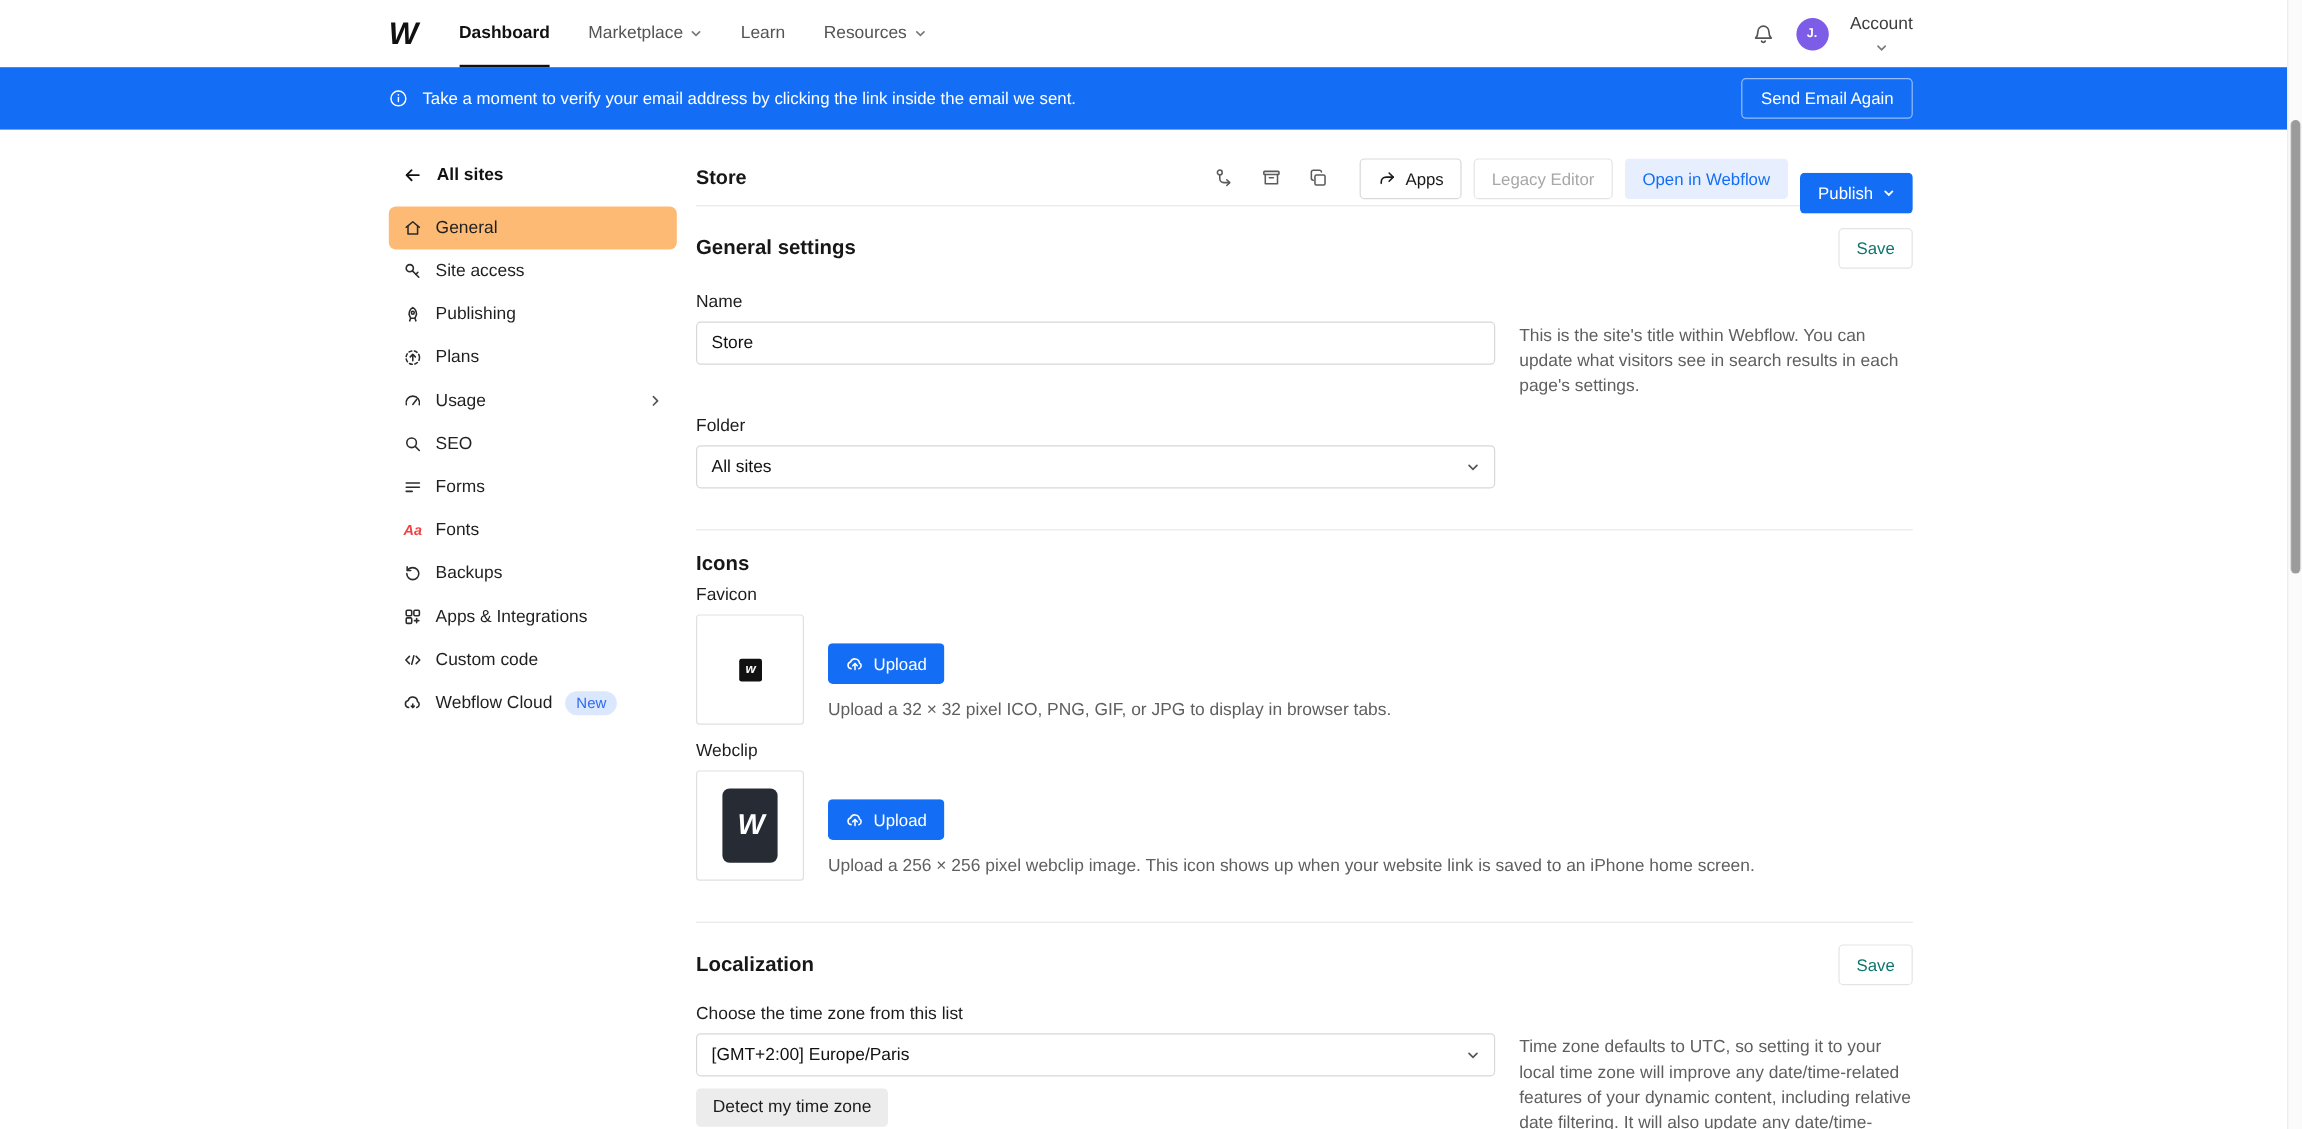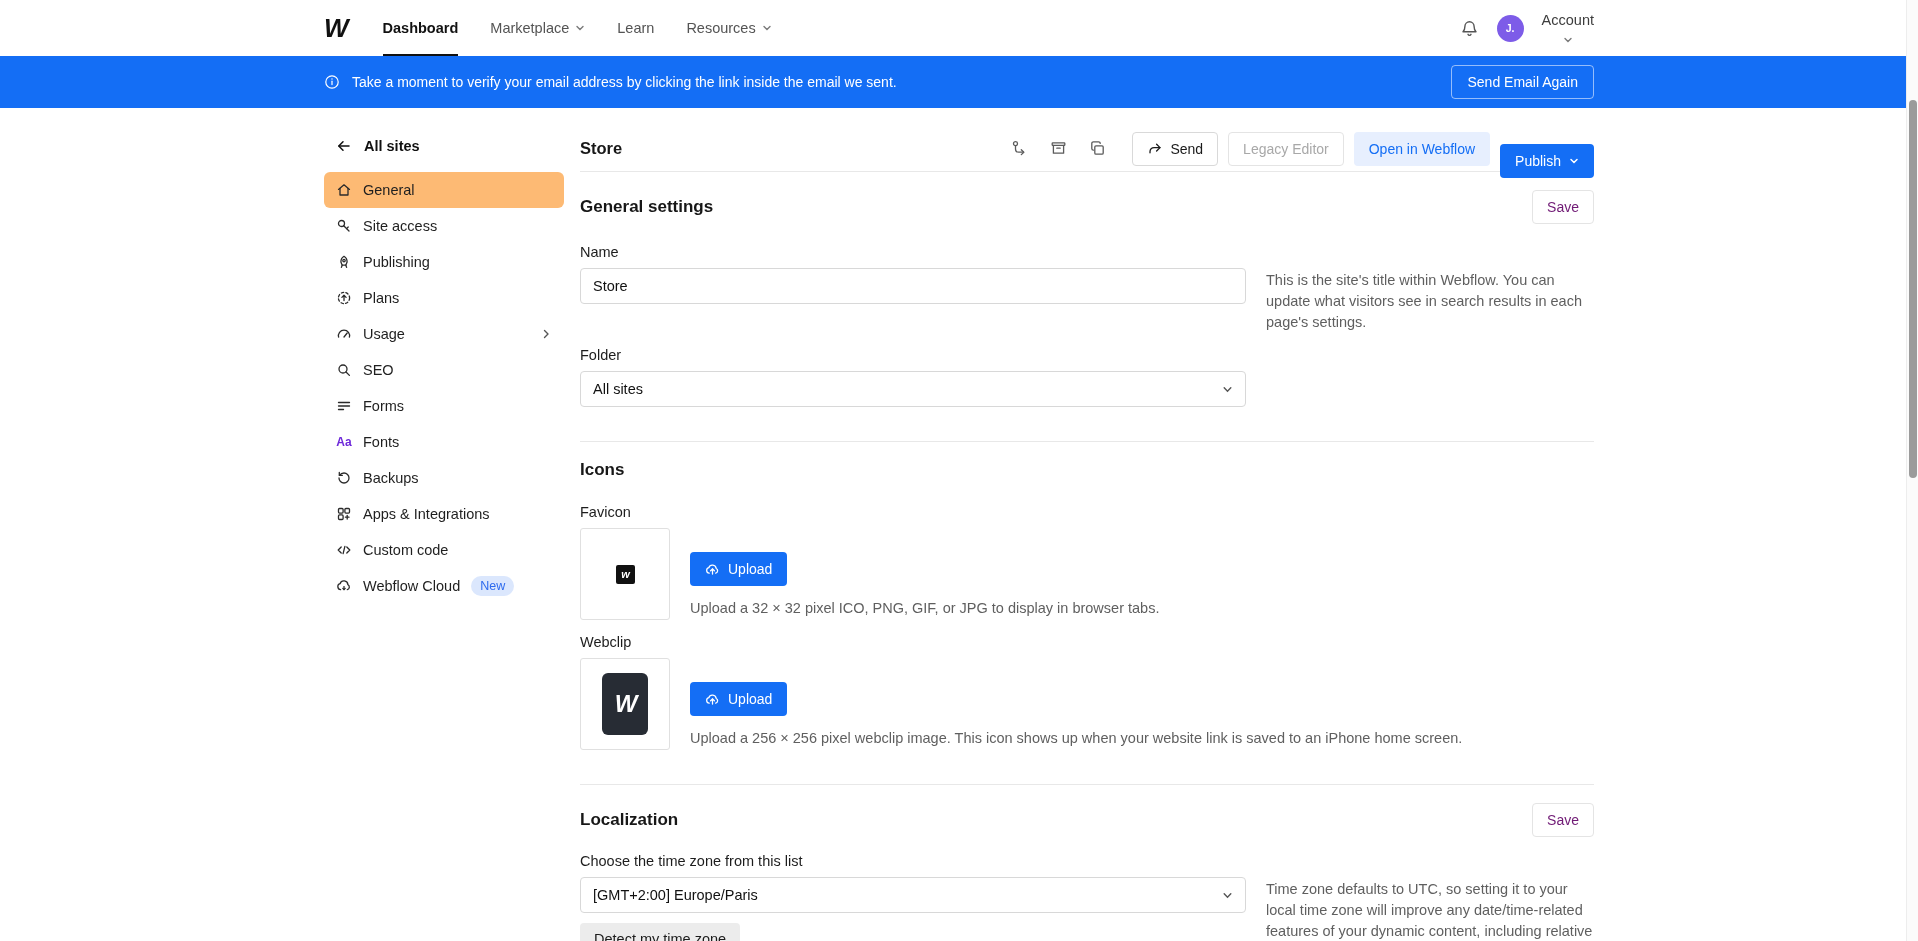--- a/index.html
+++ b/index.html
@@ -340,7 +340,7 @@
                 <path d="M13 6.6H7.2C4.6 6.6 3 8.2 3 10.8v1"></path>
               </svg>
           </span>
-          <span>Send</span>
+          <span>Apps</span>
         </button>
         <button class="btn btn-muted">Legacy Editor</button>
         <button class="btn btn-tint">Open in Webflow</button>

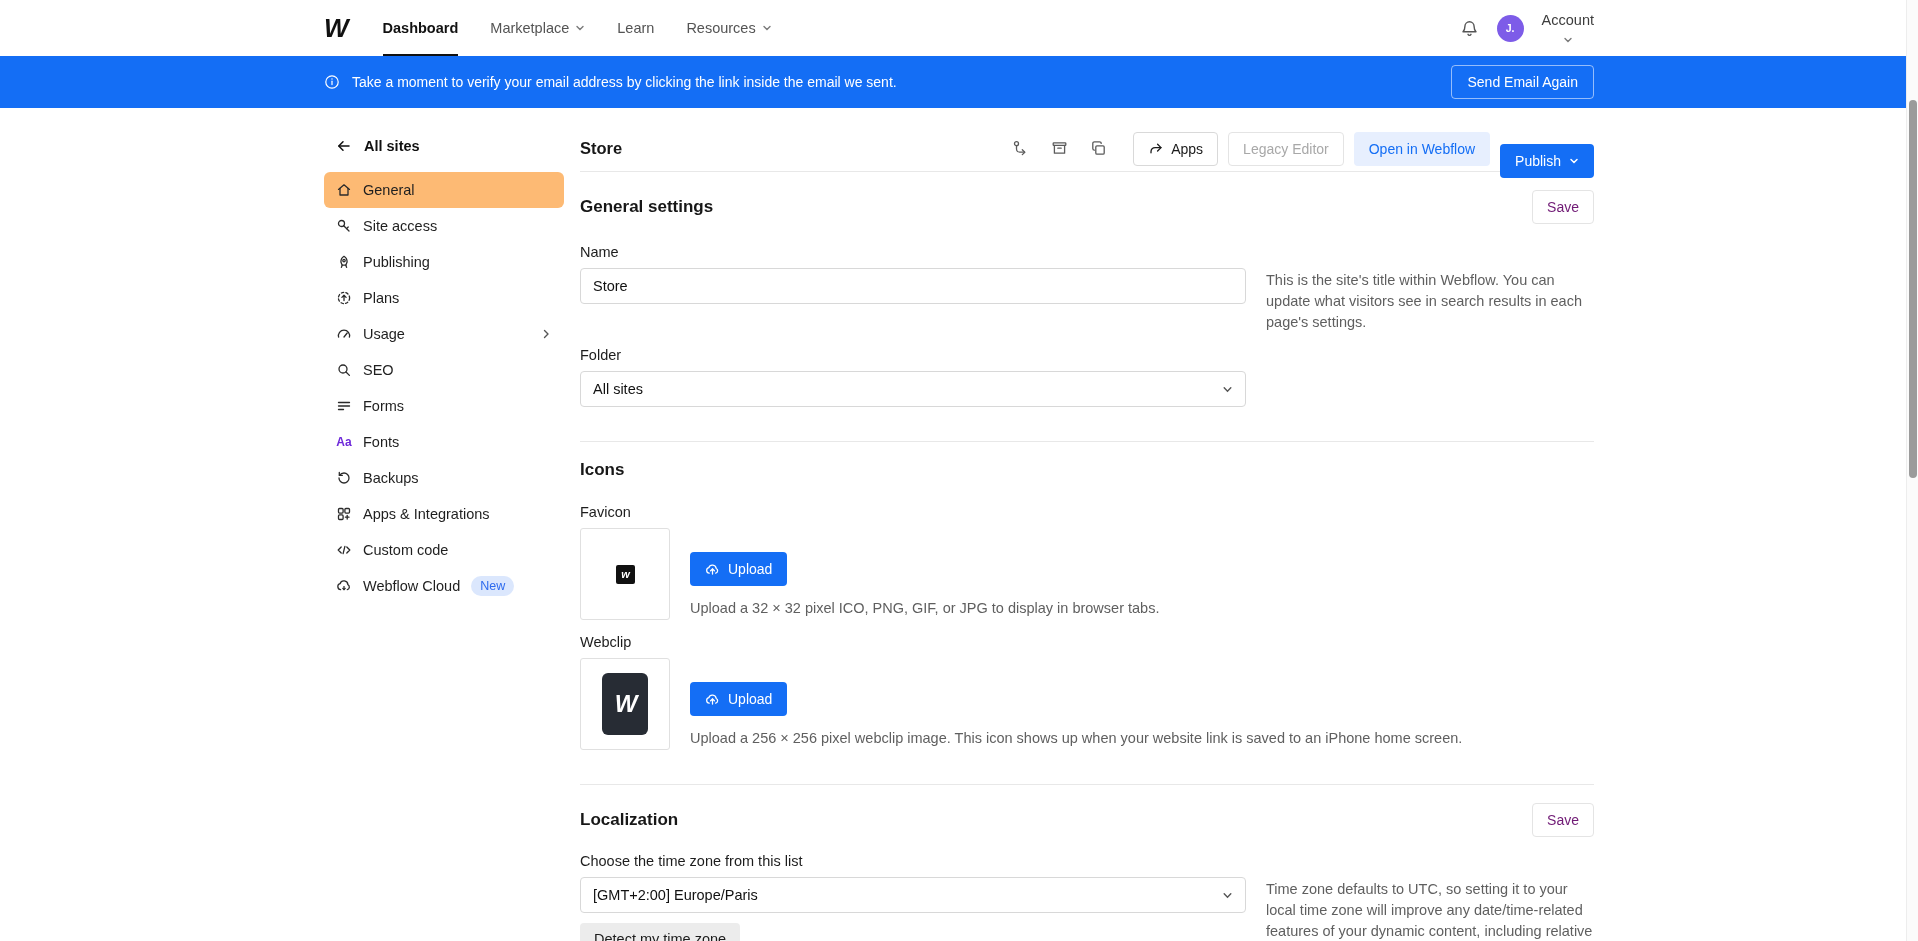--- a/index.html
+++ b/index.html
@@ -62,7 +62,7 @@
   .btn-muted{border-color:#e4e4e4;color:#a8a8a8;cursor:default;}
   .btn-tint{background:#e7effe;color:var(--accent);}
   .btn-primary{background:var(--accent);color:#fff;margin-top:24px;}
-  .btn-save{border-color:#e4e4e4;color:#701a75;background:#fff;}
+  .btn-save{border-color:#e4e4e4;color:#0f766e;background:#fff;}
 
   
   .section{padding:18px 0 34px;border-bottom:1px solid var(--line);}

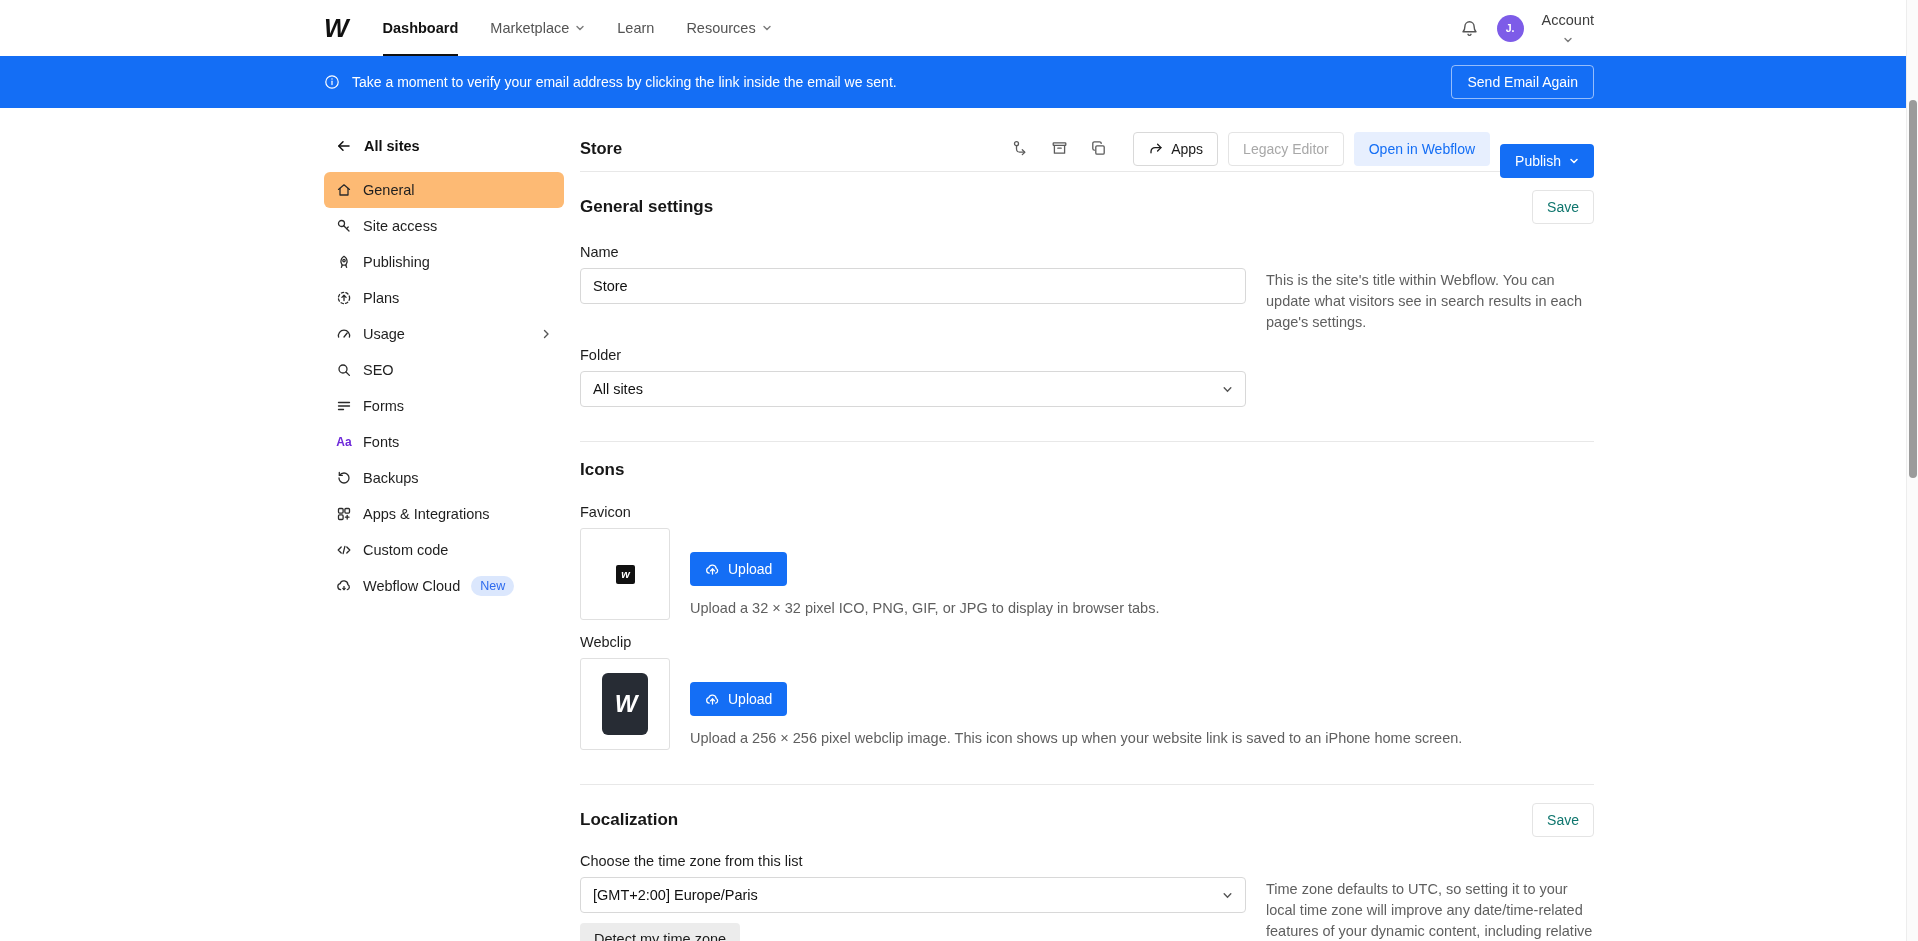--- a/index.html
+++ b/index.html
@@ -48,7 +48,7 @@
   .side-item.active{background:#fdba74;}
   .side-item .s-icon{color:#2b2b2b;width:16px;height:16px;}
   .side-item .grow{flex:1;}
-  .icon-text{font-size:12px;font-weight:600;color:#6d28d9;line-height:1;}
+  .icon-text{font-size:12px;font-weight:600;color:#ef4444;font-style:italic;line-height:1;}
   .badge{background:var(--badge-bg);color:var(--badge-text);font-size:12.5px;padding:3px 9px;border-radius:999px;}
 
   .content{flex:1;min-width:0;}

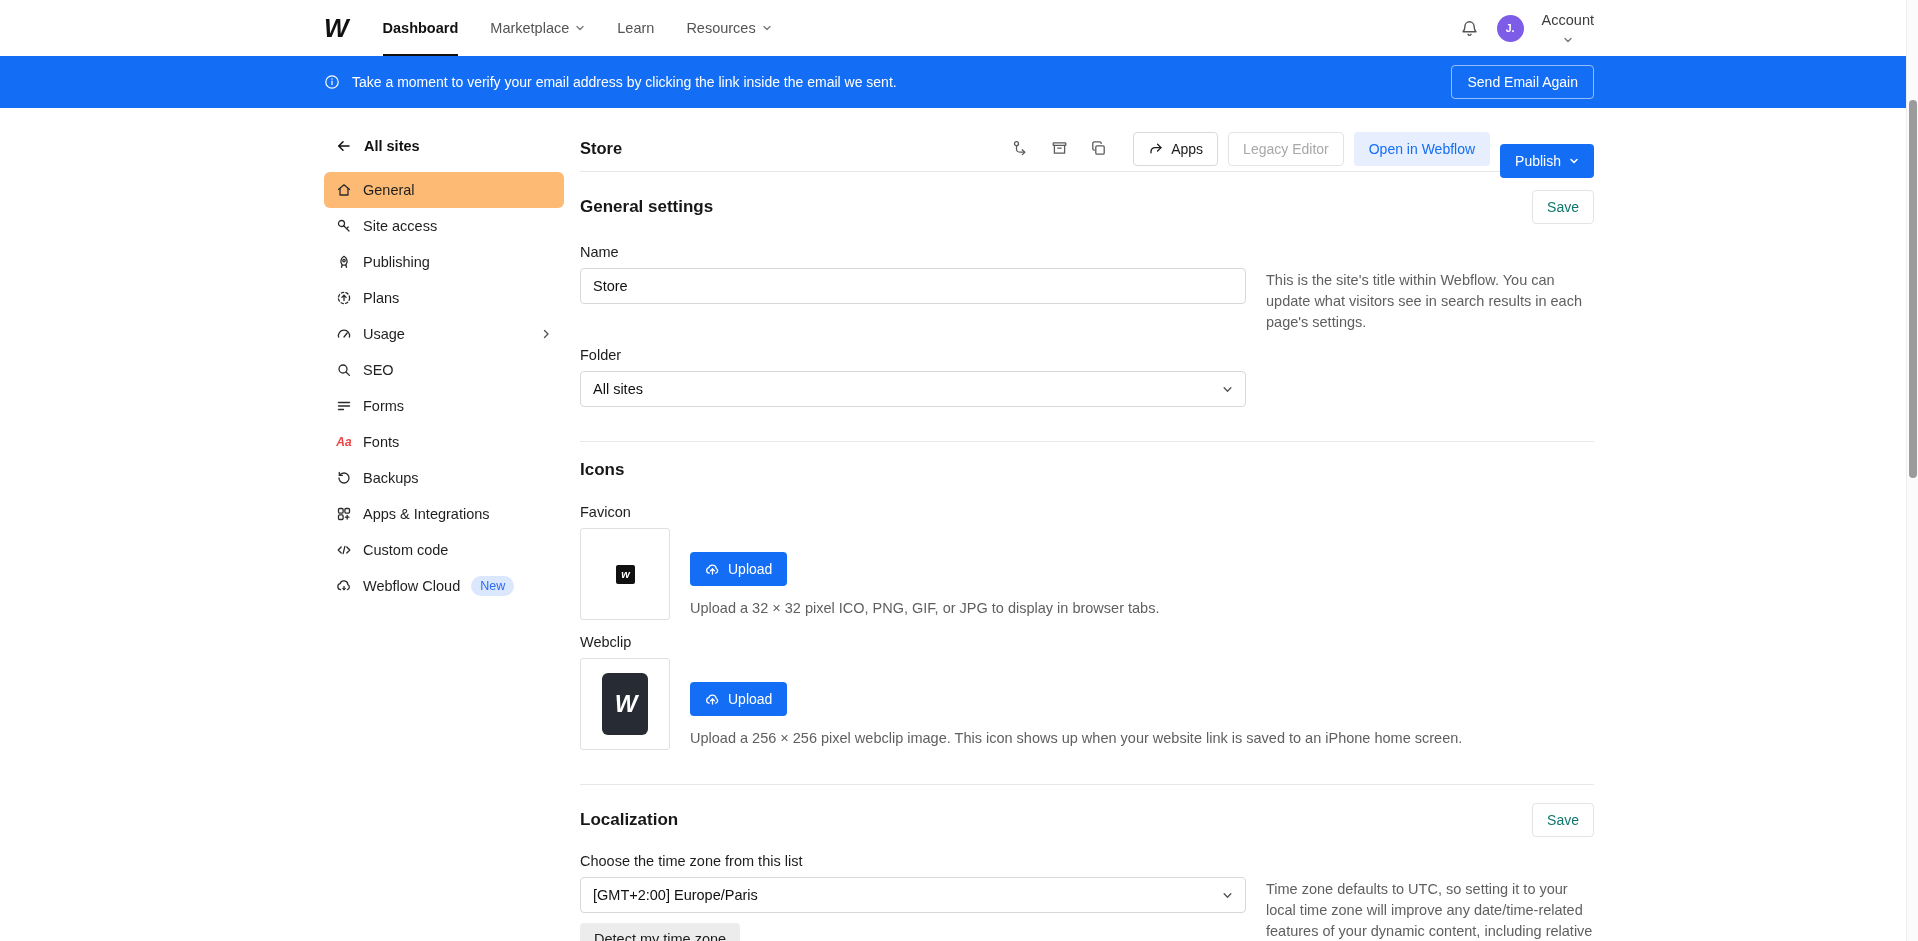--- a/index.html
+++ b/index.html
@@ -381,7 +381,7 @@
     </section>
 
     <section class="section">
-      <div class="section-head" style="margin-bottom:24px;align-items:flex-end;">
+      <div class="section-head" style="margin-bottom:8px;align-items:flex-end;">
         <h2 class="section-title">Icons</h2>
       </div>
 

